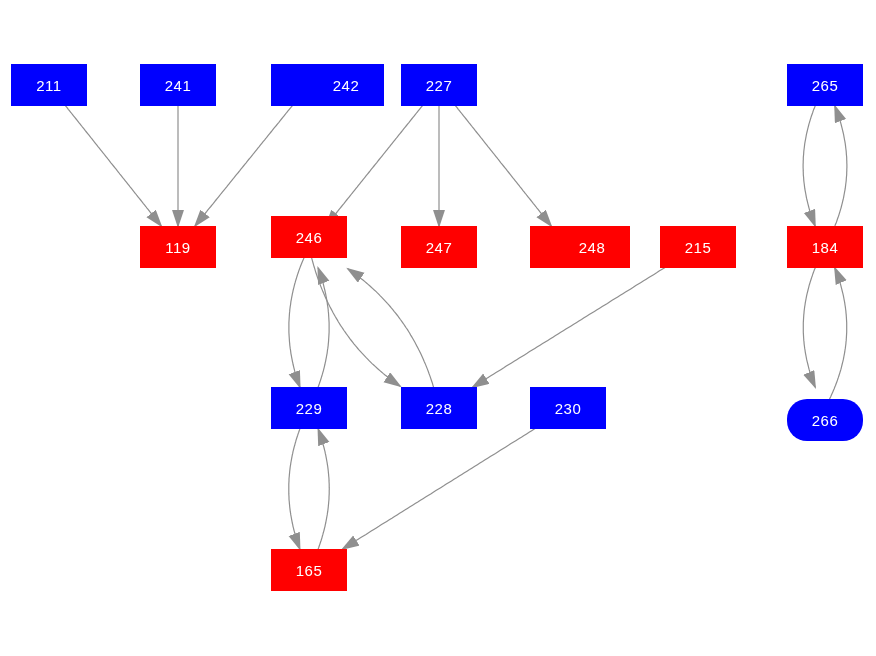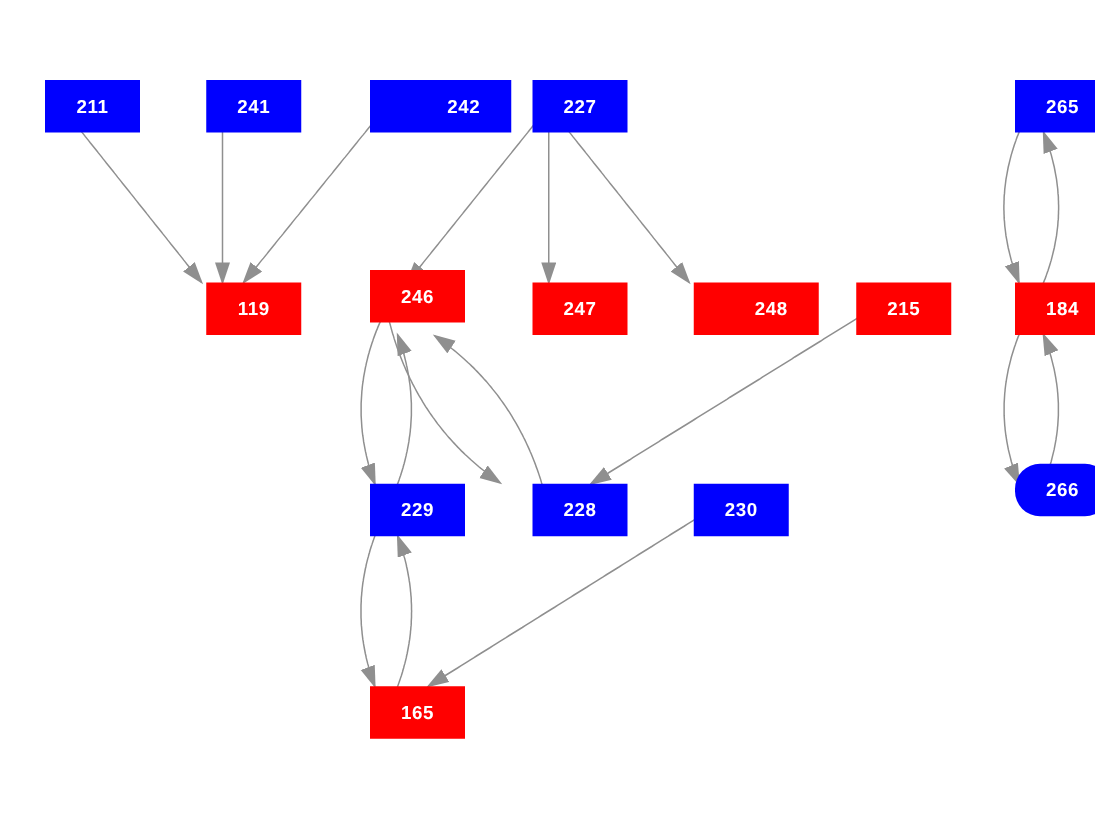--- a/index.html
+++ b/index.html
@@ -33,9 +33,8 @@
     align-items: center;
     justify-content: center;
     font-size: 15px;
-    font-weight: bold;
+    font-weight: normal;
     letter-spacing: 0.5px;
-    margin-left: 25px;
   }
   .edge {
     fill: none;

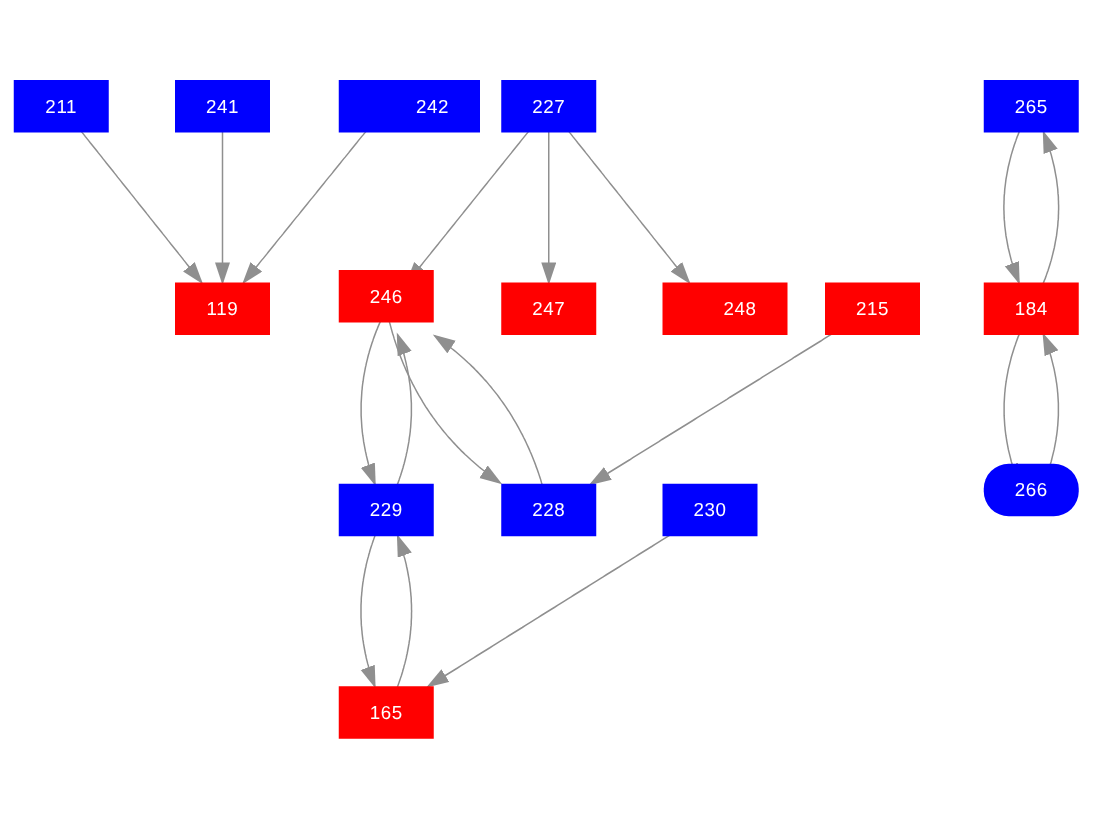--- a/index.html
+++ b/index.html
@@ -115,7 +115,7 @@
       <div class="node" style="left: 530px; top: 387px; width: 76px; height: 42px; background: rgb(0, 0, 255); color: rgb(255, 255, 255);">
         <span>230</span>
       </div>
-      <div class="node" style="left: 787px; top: 371px; width: 76px; height: 42px; background: rgb(0, 0, 255); color: rgb(255, 255, 255); border-radius: 20px;">
+      <div class="node" style="left: 787px; top: 399px; width: 76px; height: 42px; background: rgb(0, 0, 255); color: rgb(255, 255, 255); border-radius: 20px;">
         <span>266</span>
       </div>
       <div class="node" style="left: 271px; top: 549px; width: 76px; height: 42px; background: rgb(255, 0, 0); color: rgb(255, 255, 255);">

